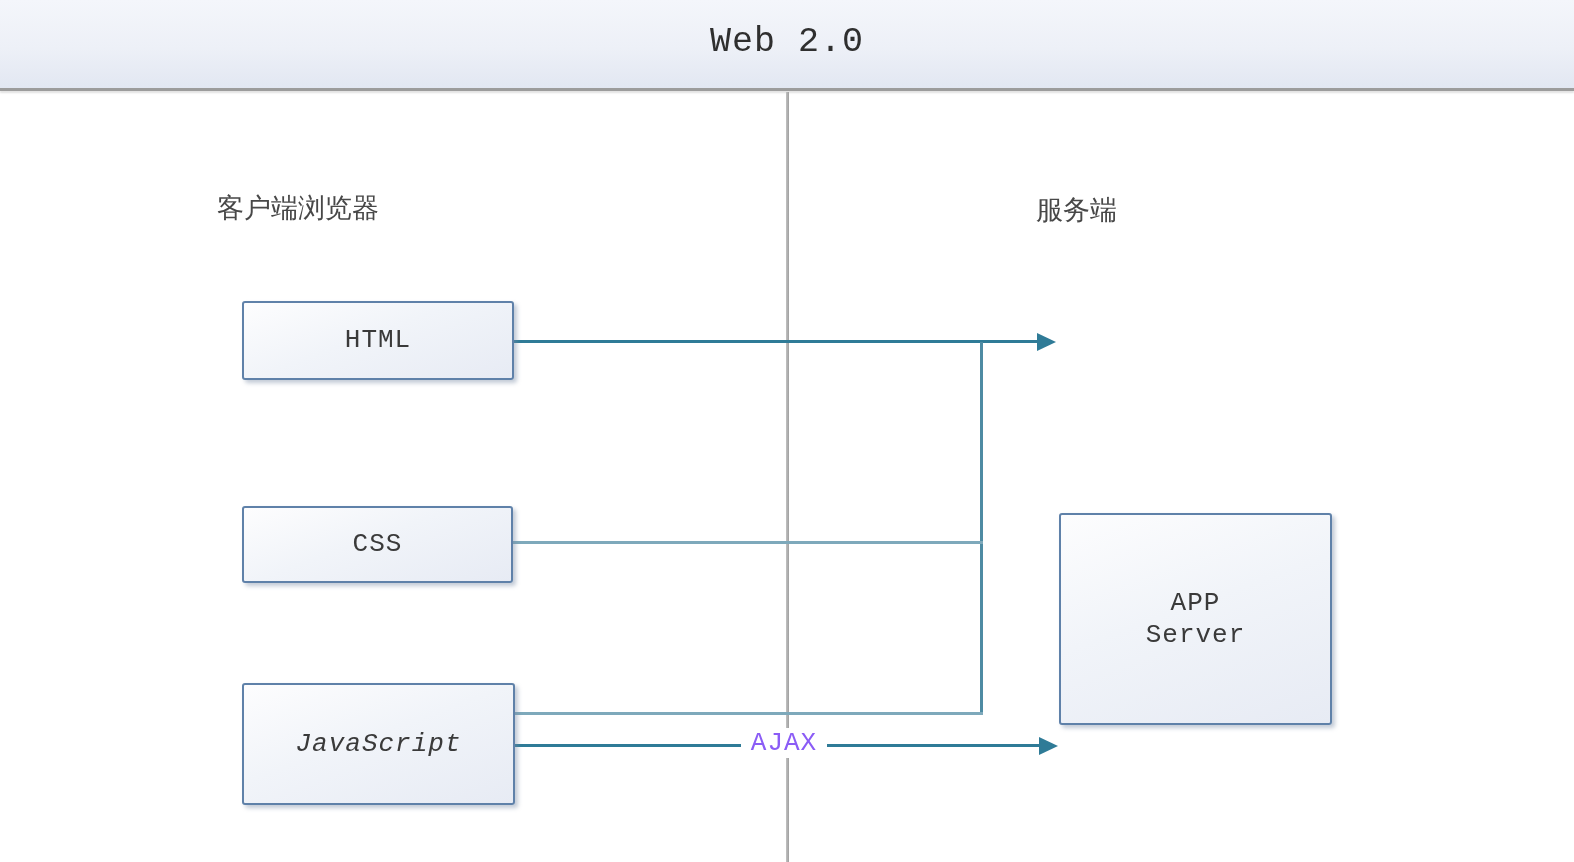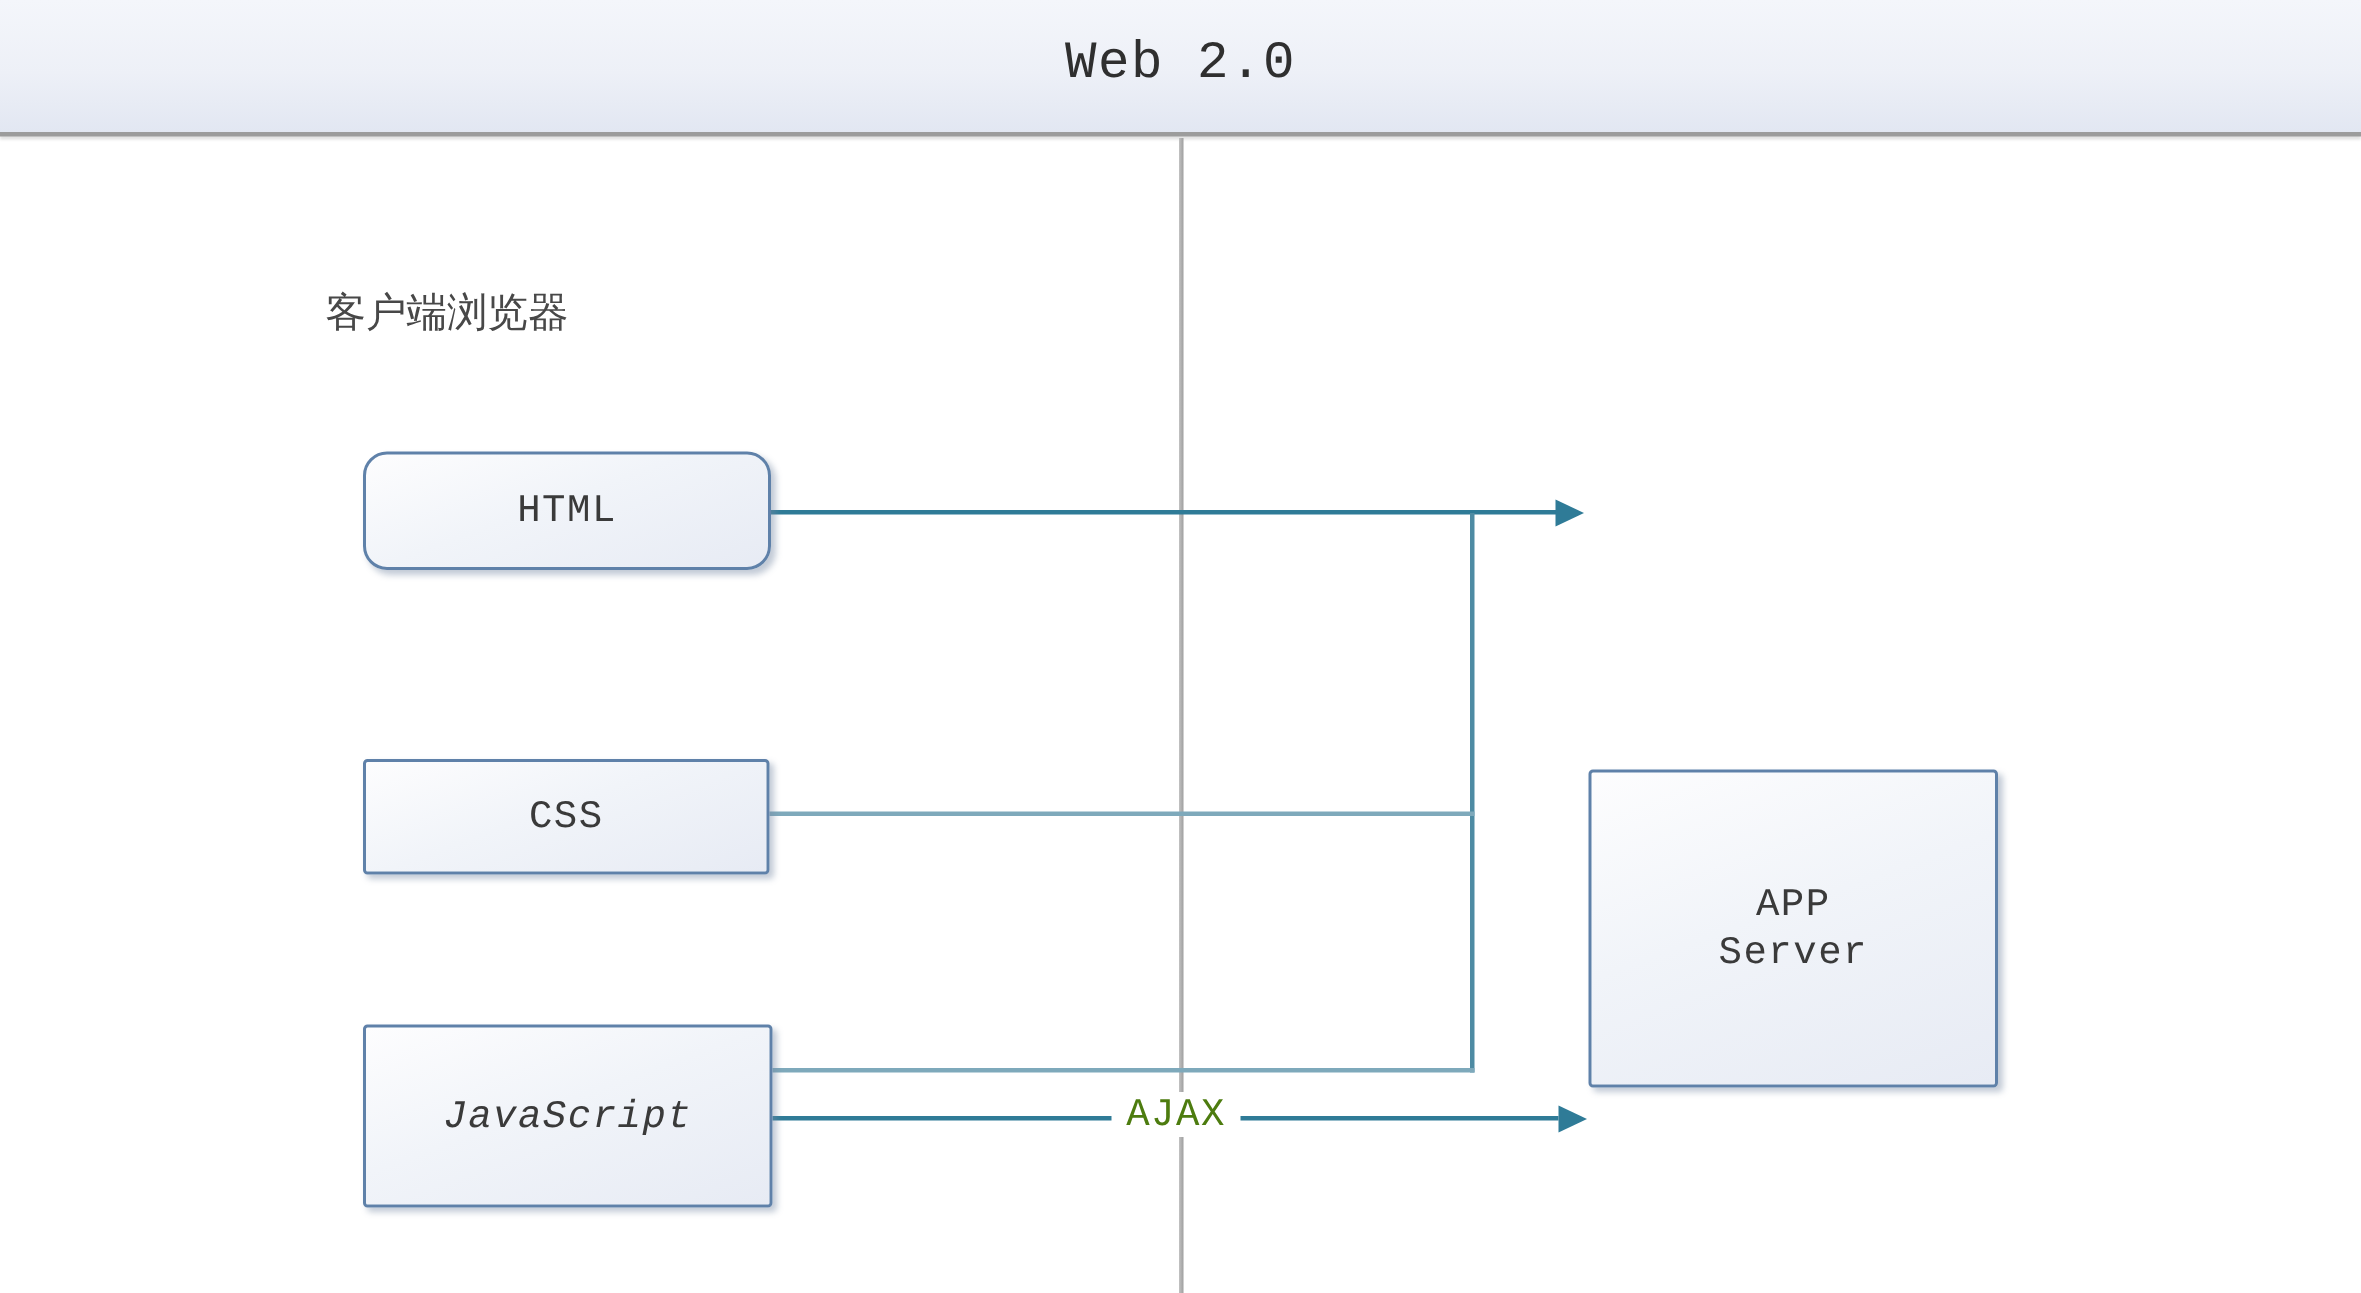--- a/index.html
+++ b/index.html
@@ -132,6 +132,7 @@
   <div class="lane-divider"></div>
 
   <div class="lane-label client">客户端浏览器</div>
+  <div class="lane-label server">服务端</div>
 
   <div class="edge h html-cdn"></div>
   <div class="edge v branch-v"></div>

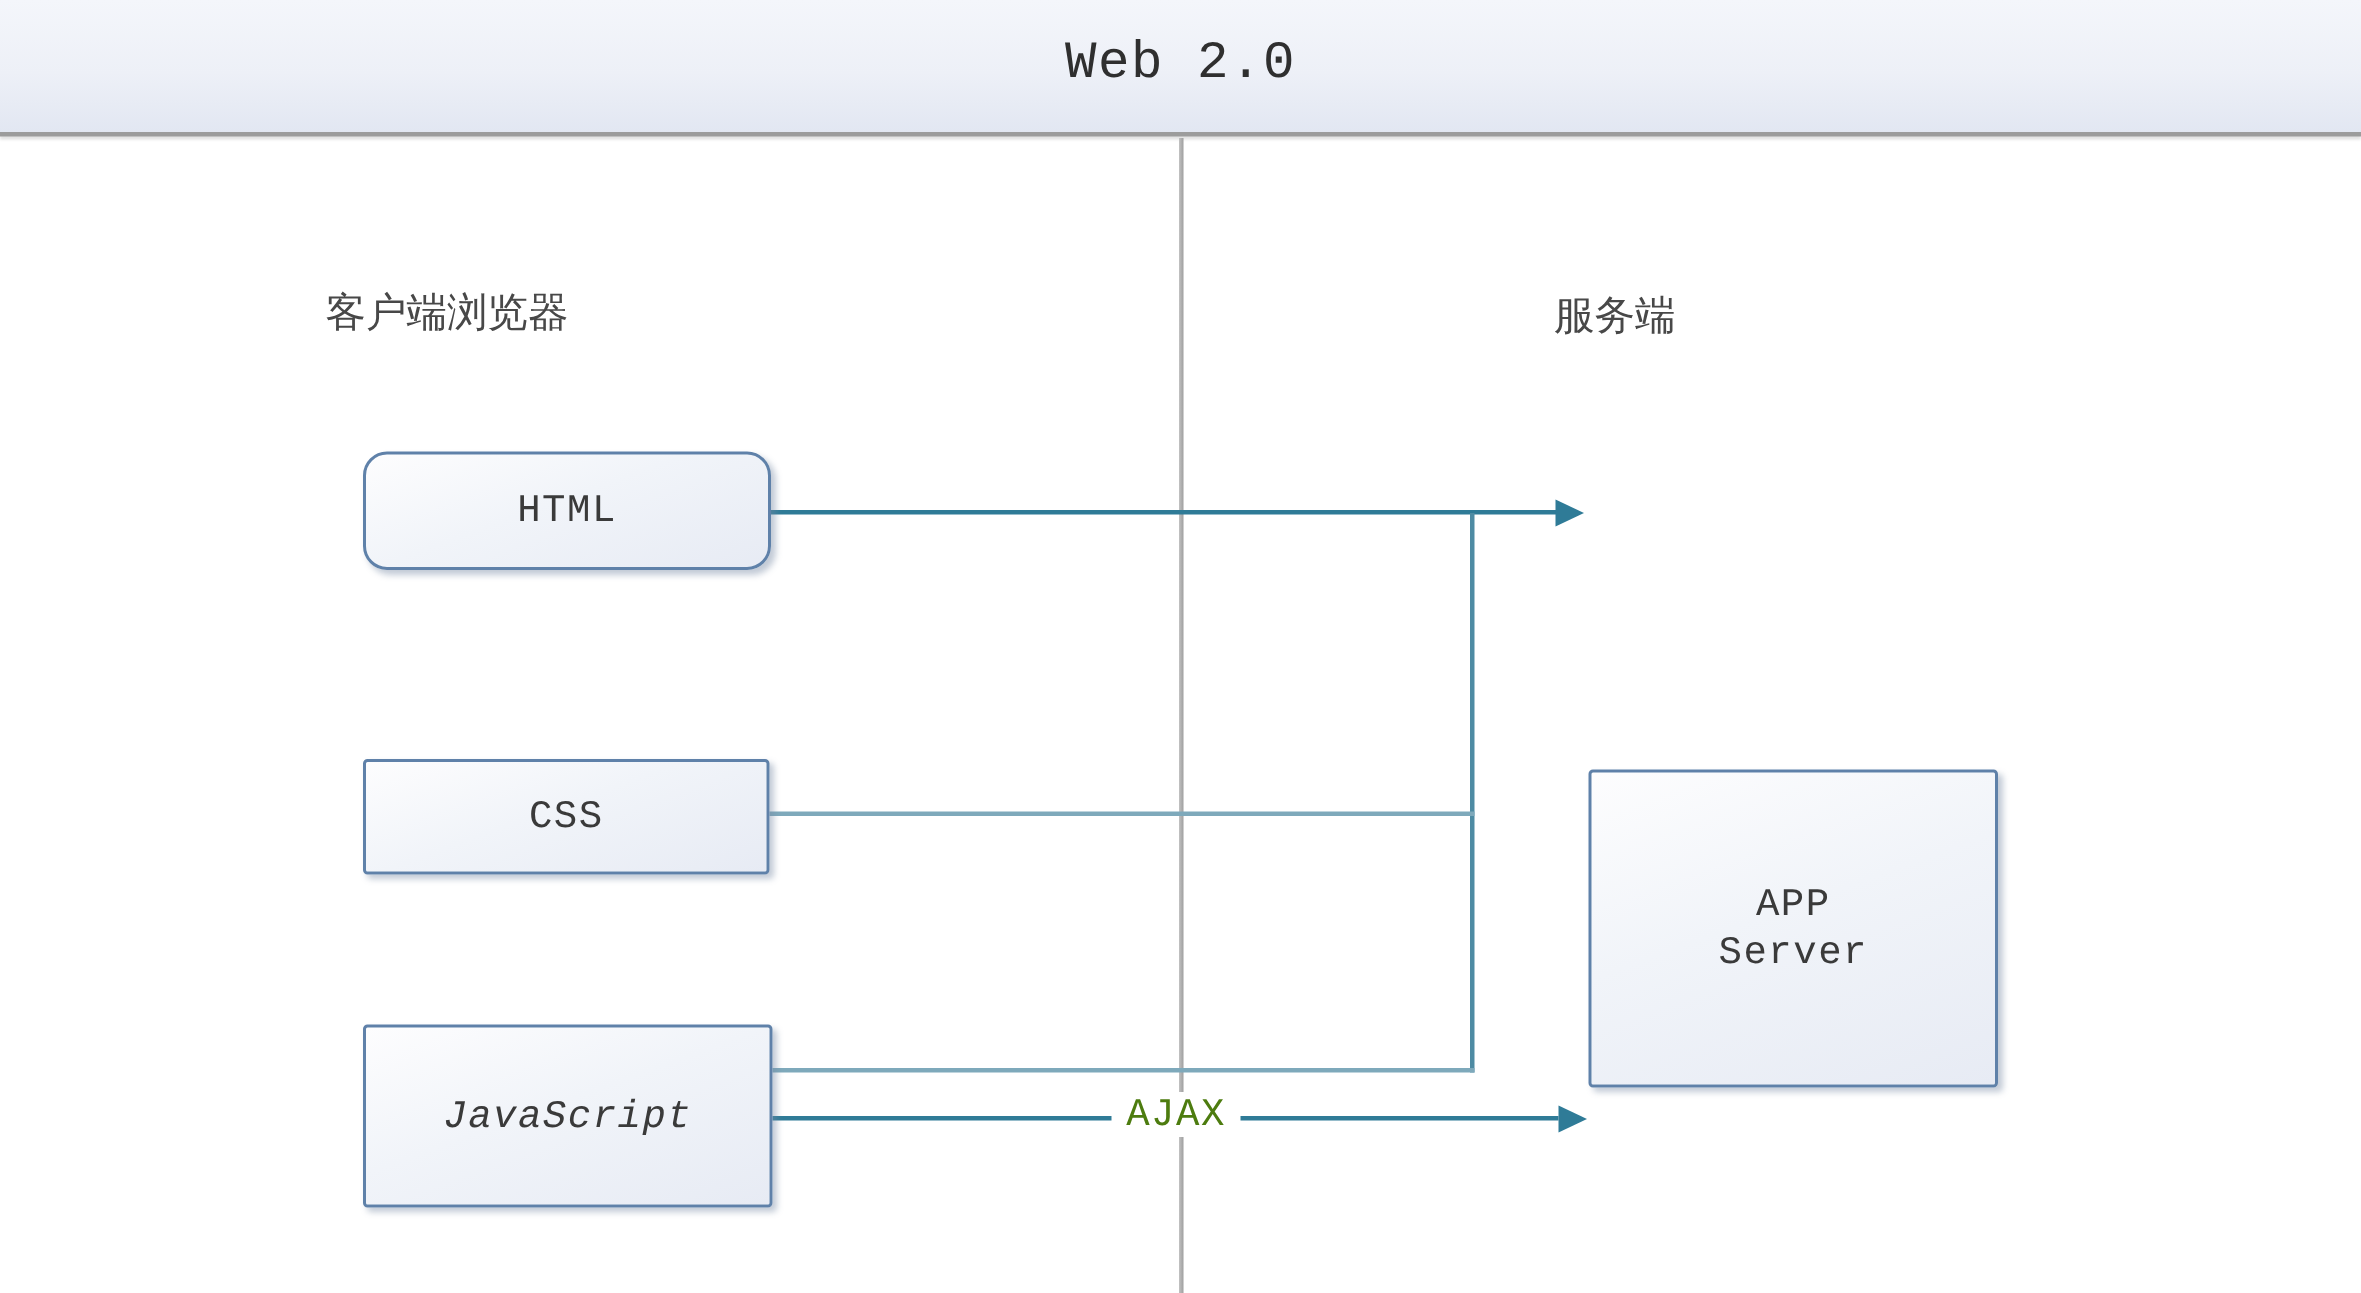--- a/index.html
+++ b/index.html
@@ -78,7 +78,7 @@
     color: #3a3a3a;
     letter-spacing: 1px;
   }
-  .node.html       { left: 242px;  top: 301px; width: 272px; height: 79px; border-radius: 16px;  }
+  .node.html       { left: 242px;  top: 301px; width: 272px; height: 79px;  }
   .node.css        { left: 242px;  top: 506px; width: 271px; height: 77px;  }
   .node.javascript { left: 242px;  top: 683px; width: 273px; height: 122px; font-style: italic; }
   .node.cdn        { left: 1057px; top: 303px; width: 270px; height: 77px;  }

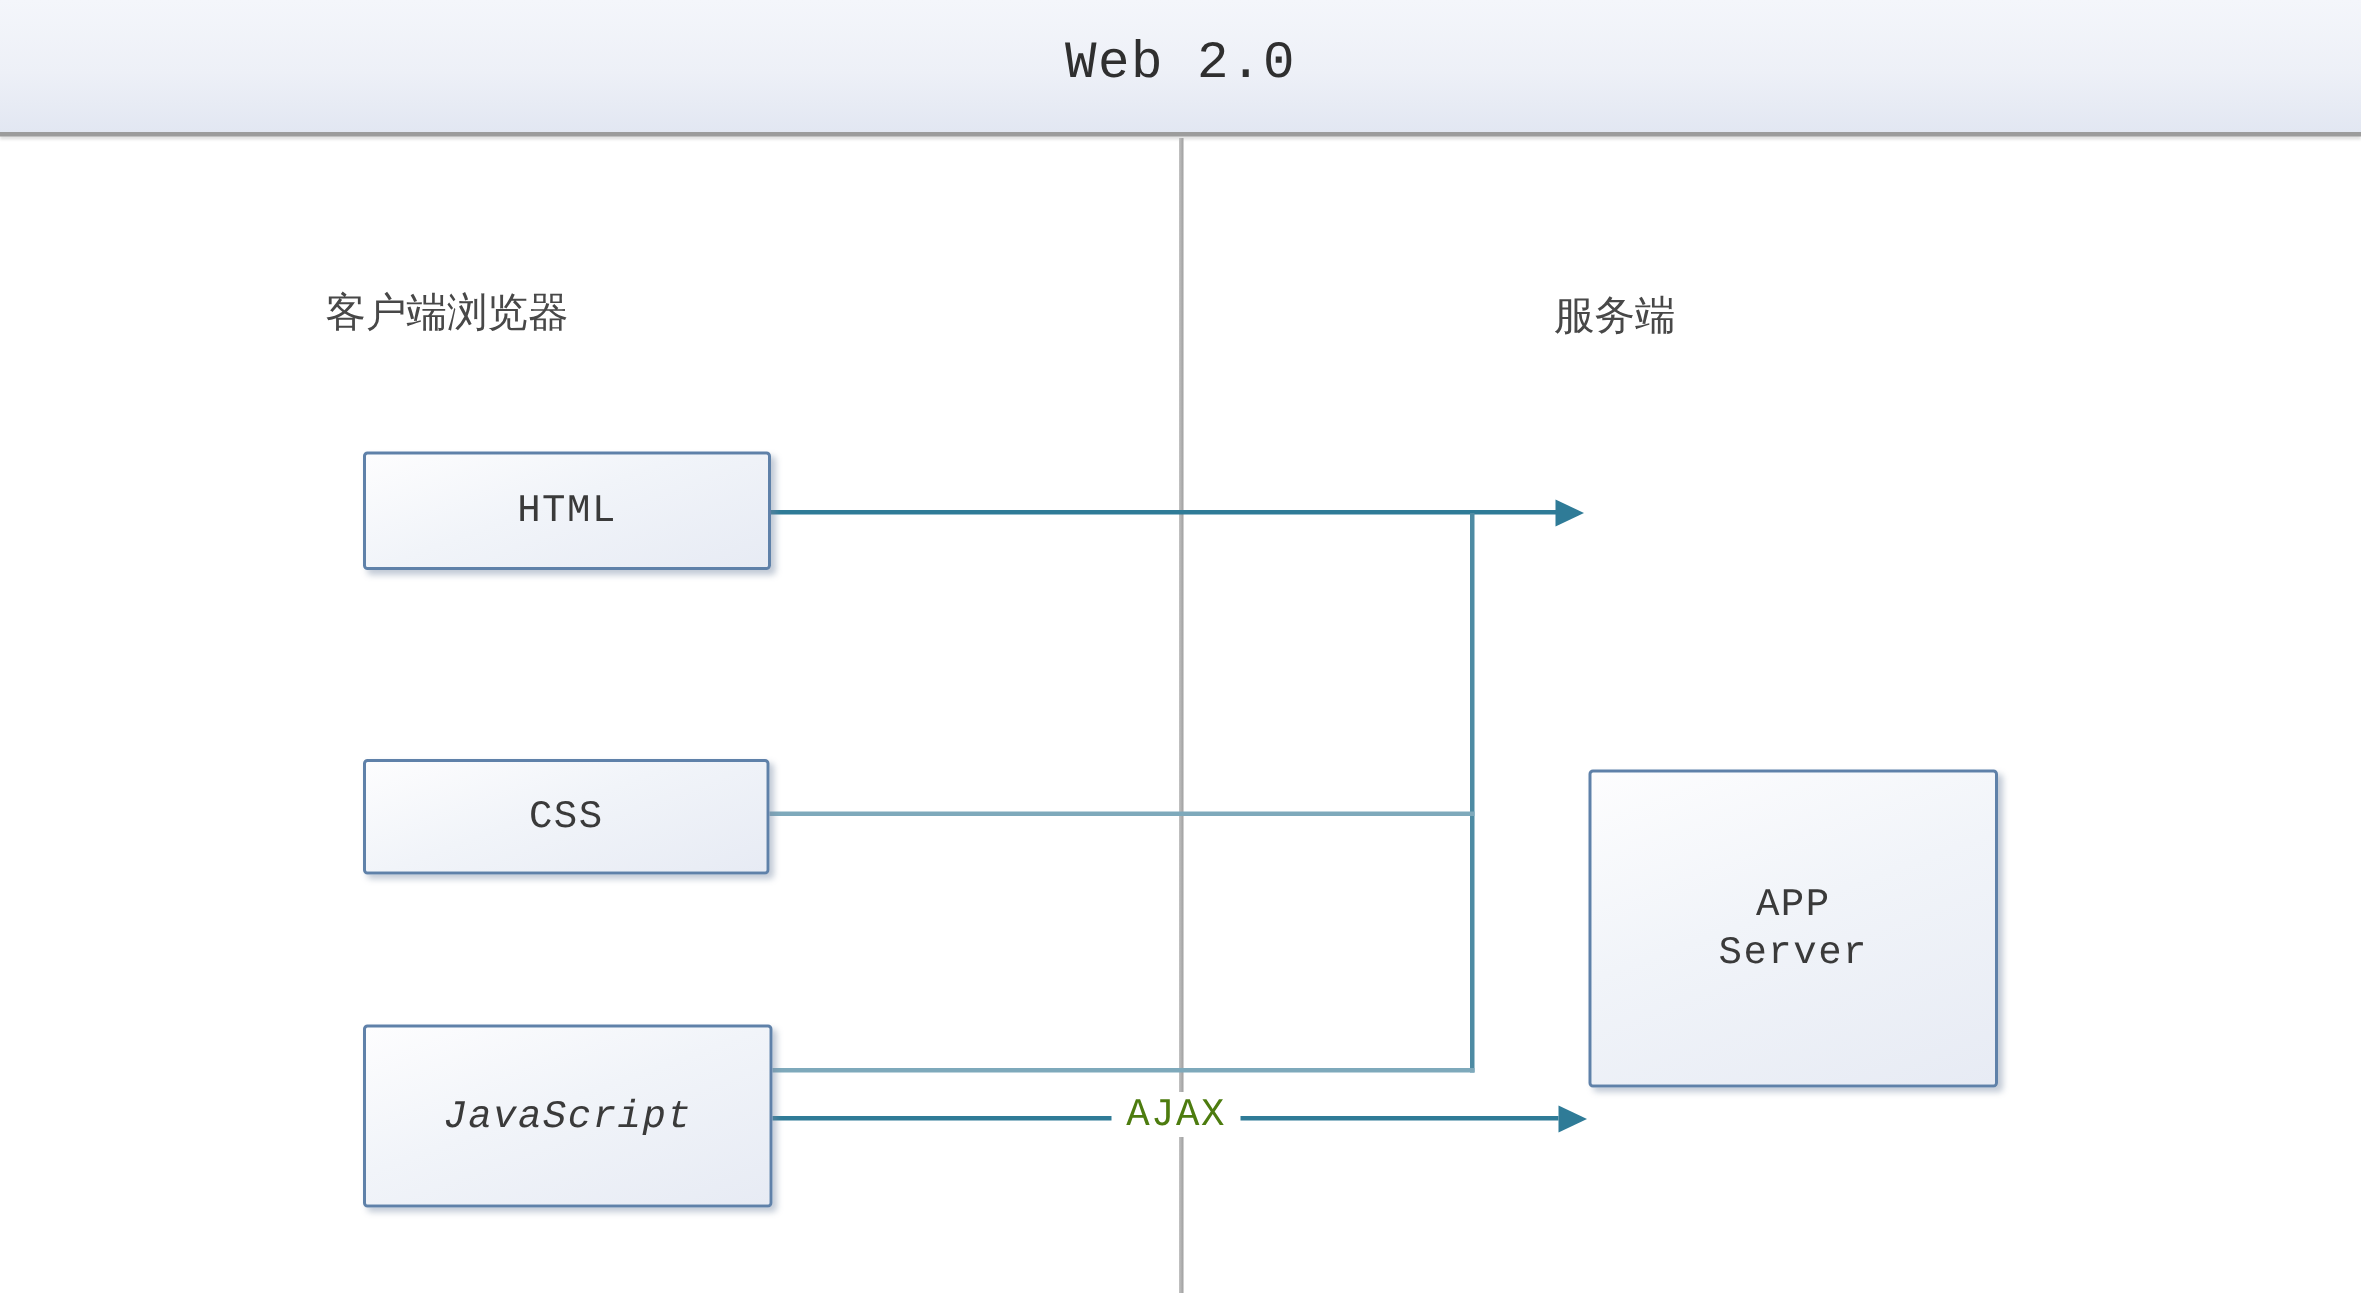--- a/index.html
+++ b/index.html
@@ -115,7 +115,7 @@
     text-align: center;
     background: #ffffff;
     font-size: 26px;
-    color: #4d7c0f;
+    color: #8b5cf6;
     letter-spacing: 1px;
   }
 </style>

